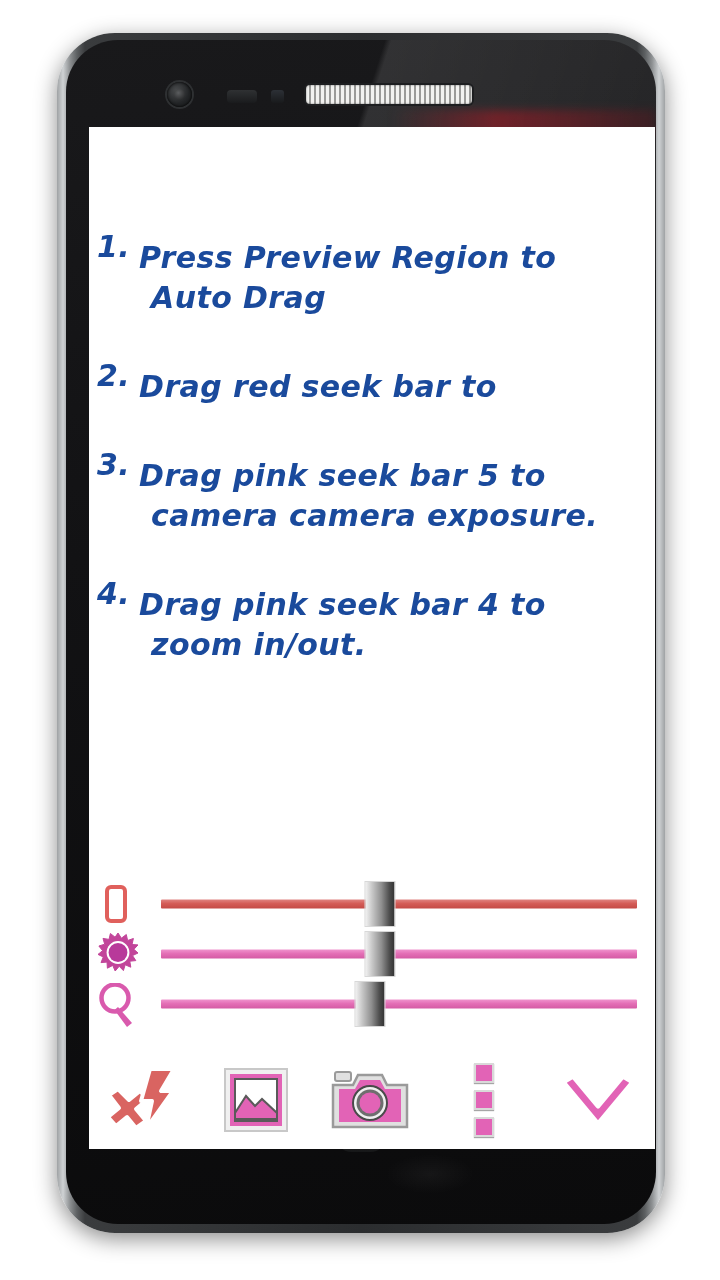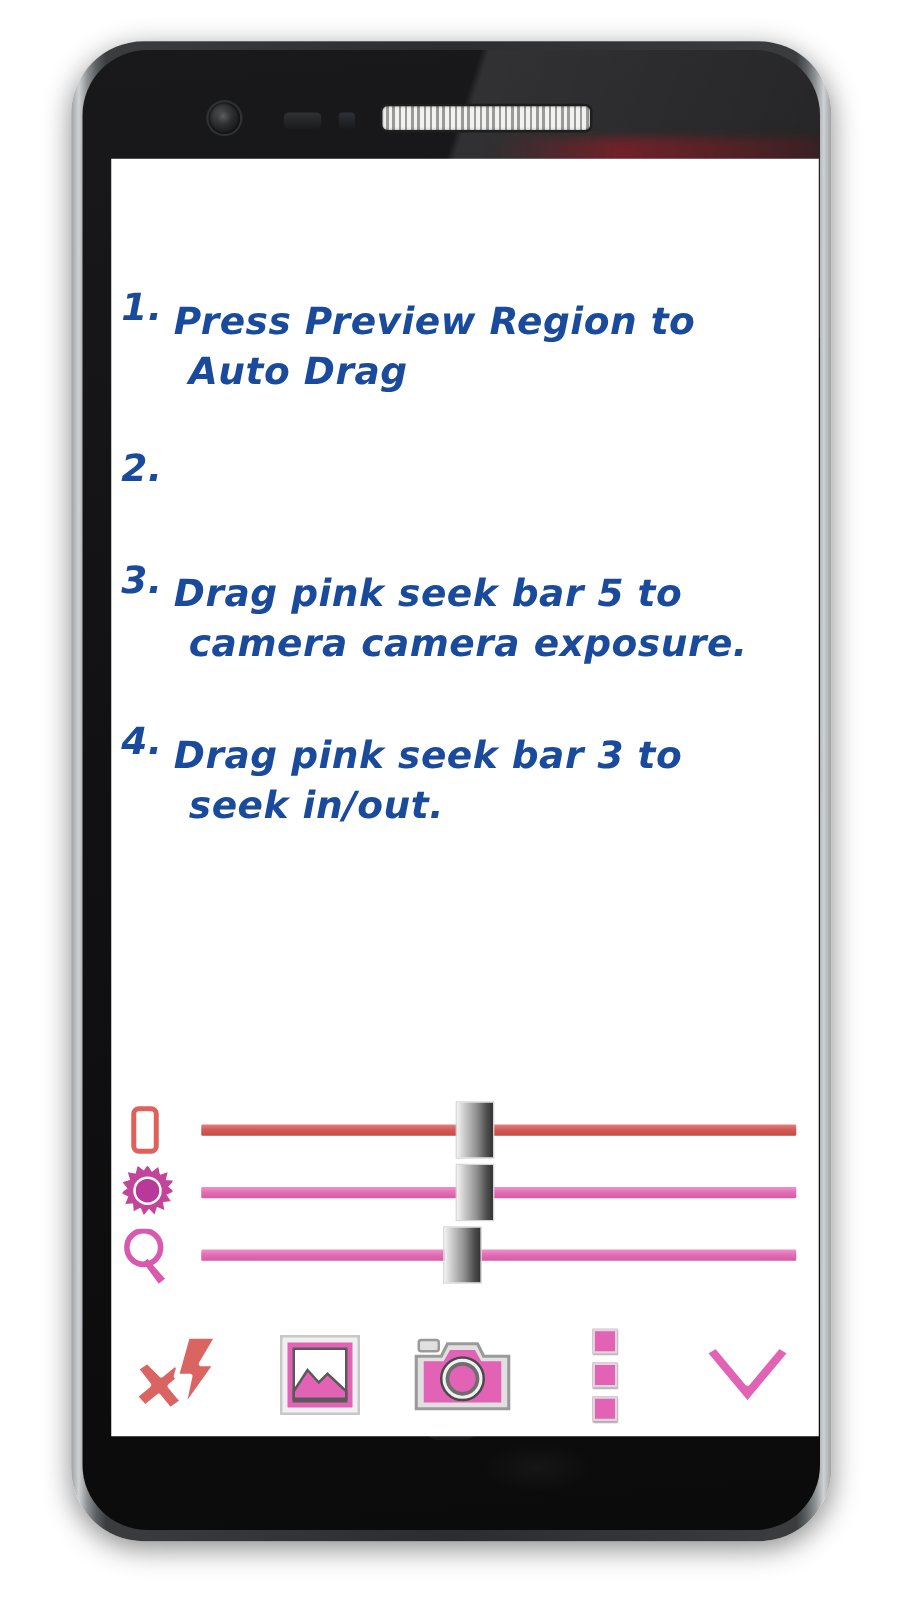--- a/index.html
+++ b/index.html
@@ -305,7 +305,7 @@
         <div class="instr-item">
           <span class="instr-num">2.</span>
           <span class="instr-lines">
-            <br>
+            <span class="instr-line">Drag red seek bar to</span><br>
           </span>
         </div>
 

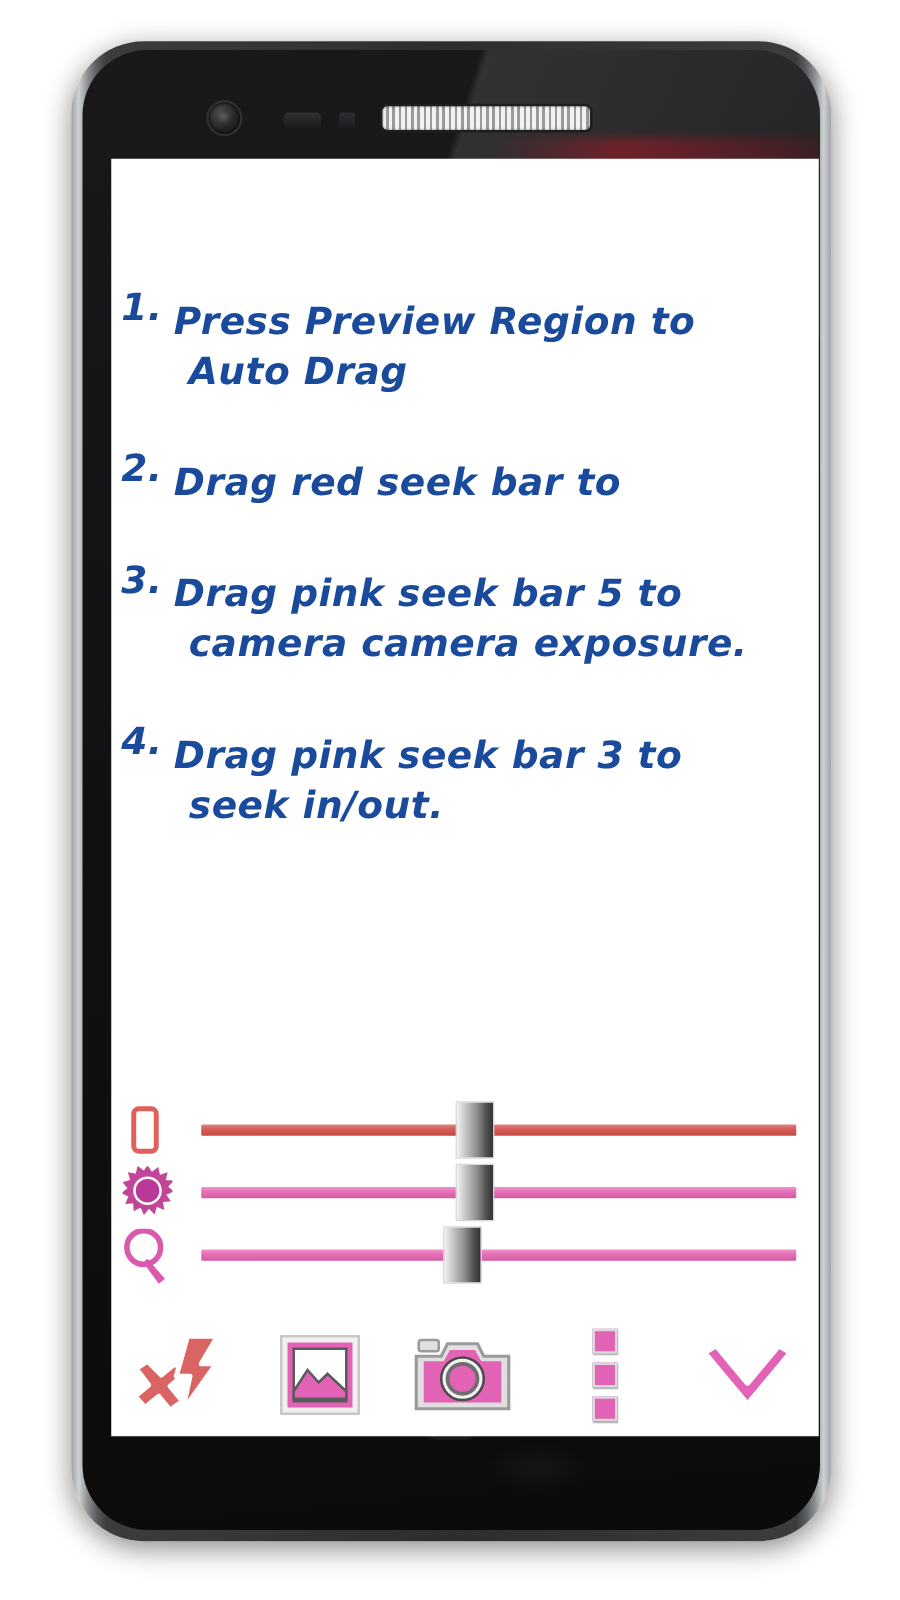--- a/index.html
+++ b/index.html
@@ -320,7 +320,7 @@
         <div class="instr-item">
           <span class="instr-num">4.</span>
           <span class="instr-lines">
-            <span class="instr-line">Drag pink seek bar 3 to</span><br>
+            <span class="instr-line">Drag pink seek bar 4 to</span><br>
             <span class="instr-line instr-line-2">seek in/out.</span>
           </span>
         </div>

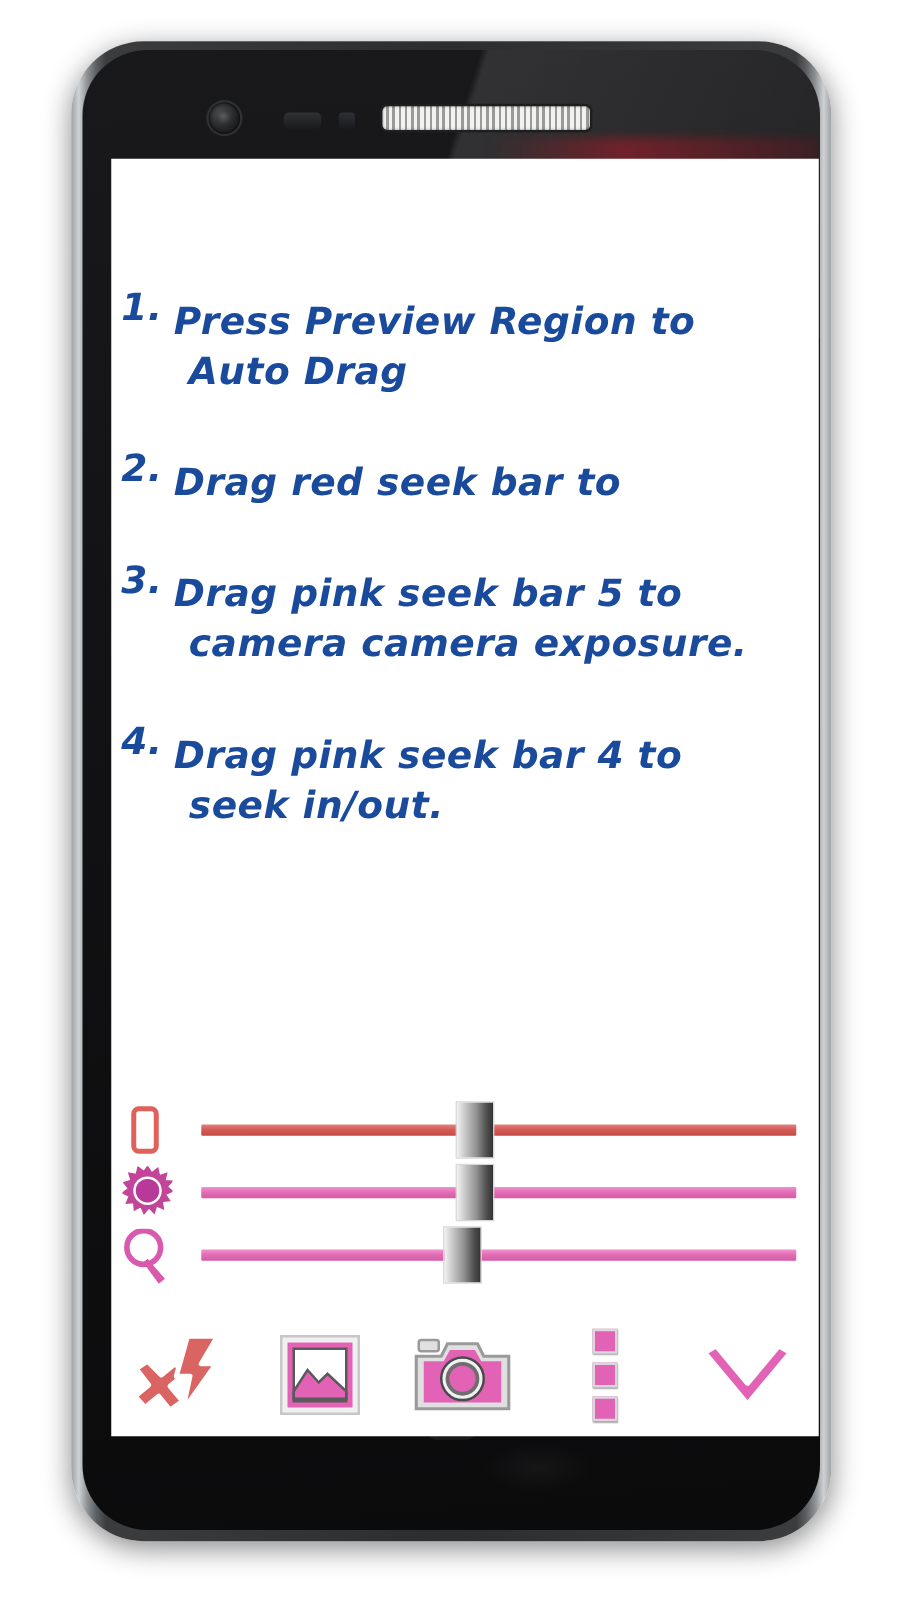--- a/index.html
+++ b/index.html
@@ -321,7 +321,7 @@
           <span class="instr-num">4.</span>
           <span class="instr-lines">
             <span class="instr-line">Drag pink seek bar 4 to</span><br>
-            <span class="instr-line instr-line-2">seek in/out.</span>
+            <span class="instr-line instr-line-2">zoom in/out.</span>
           </span>
         </div>
 

